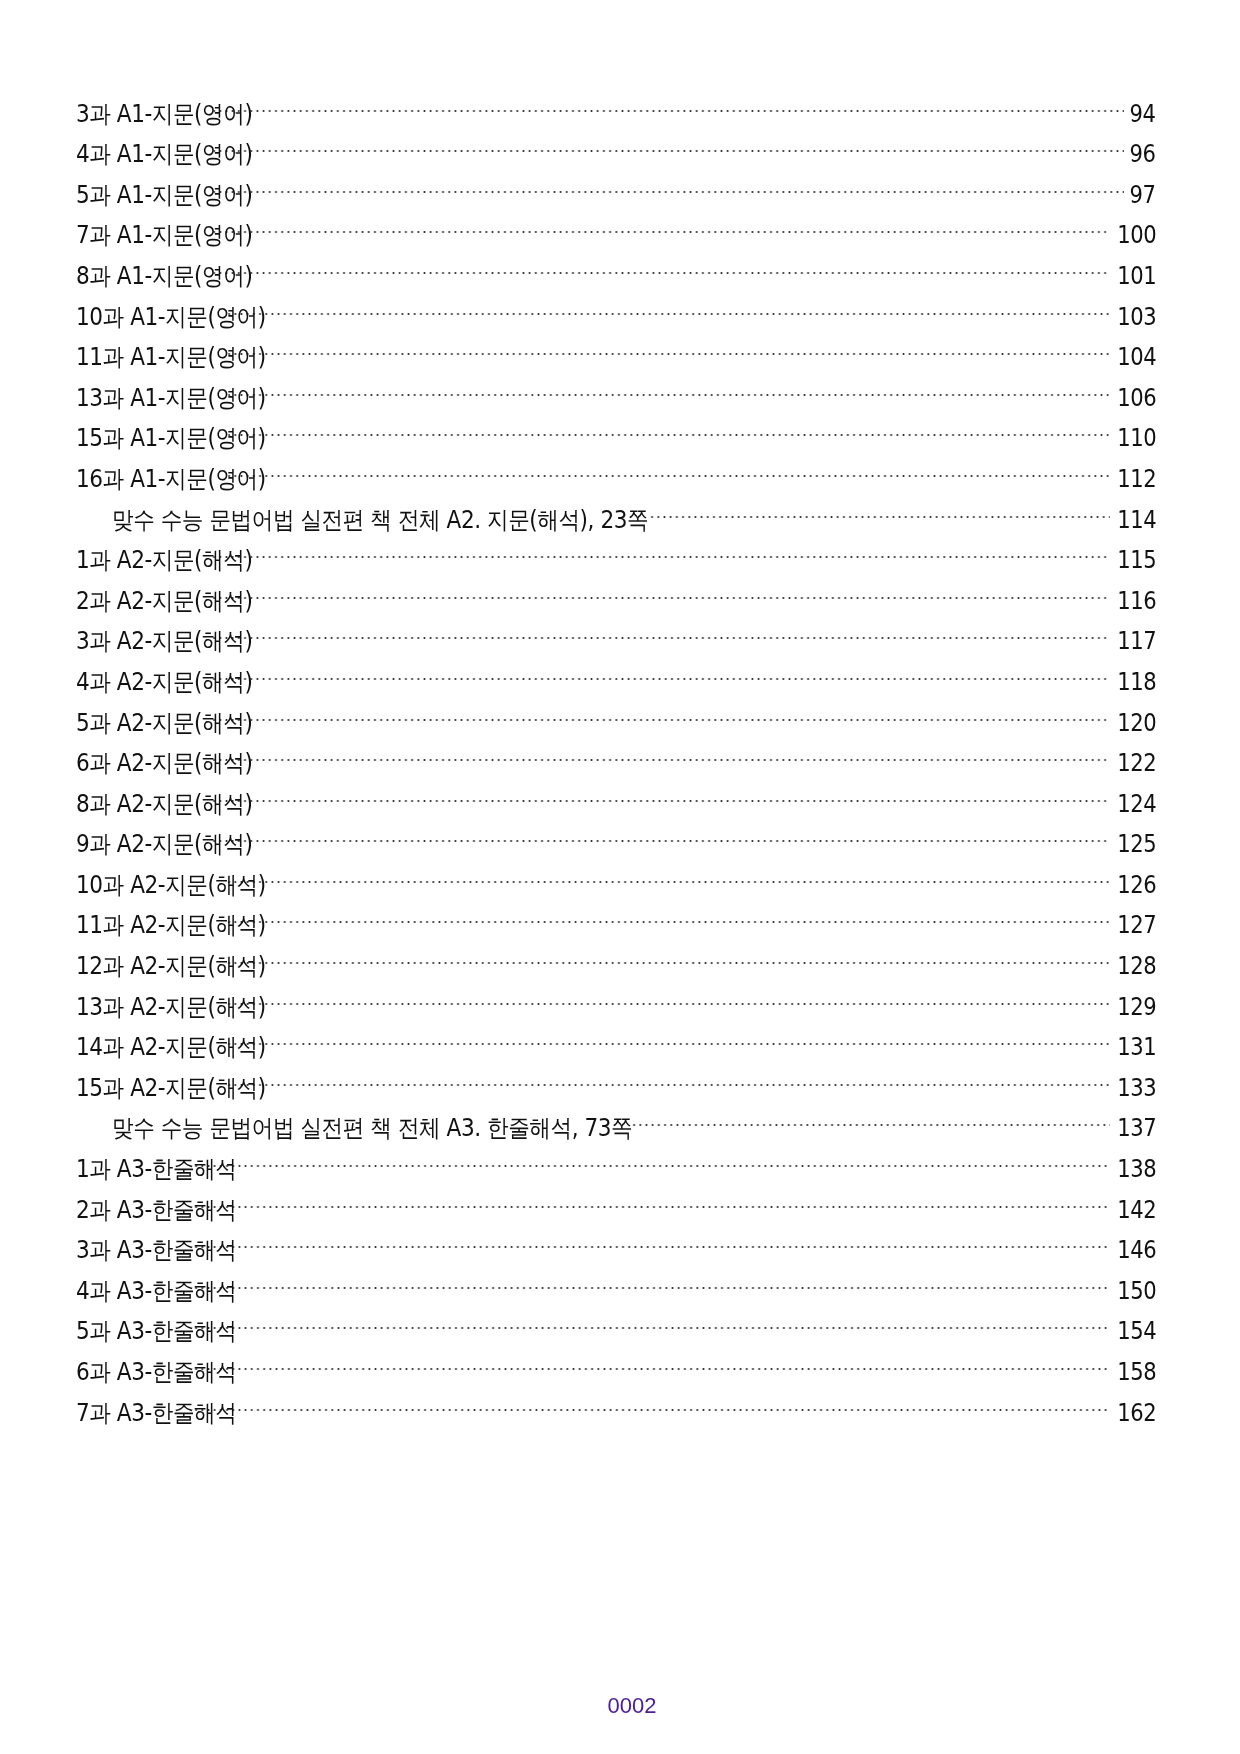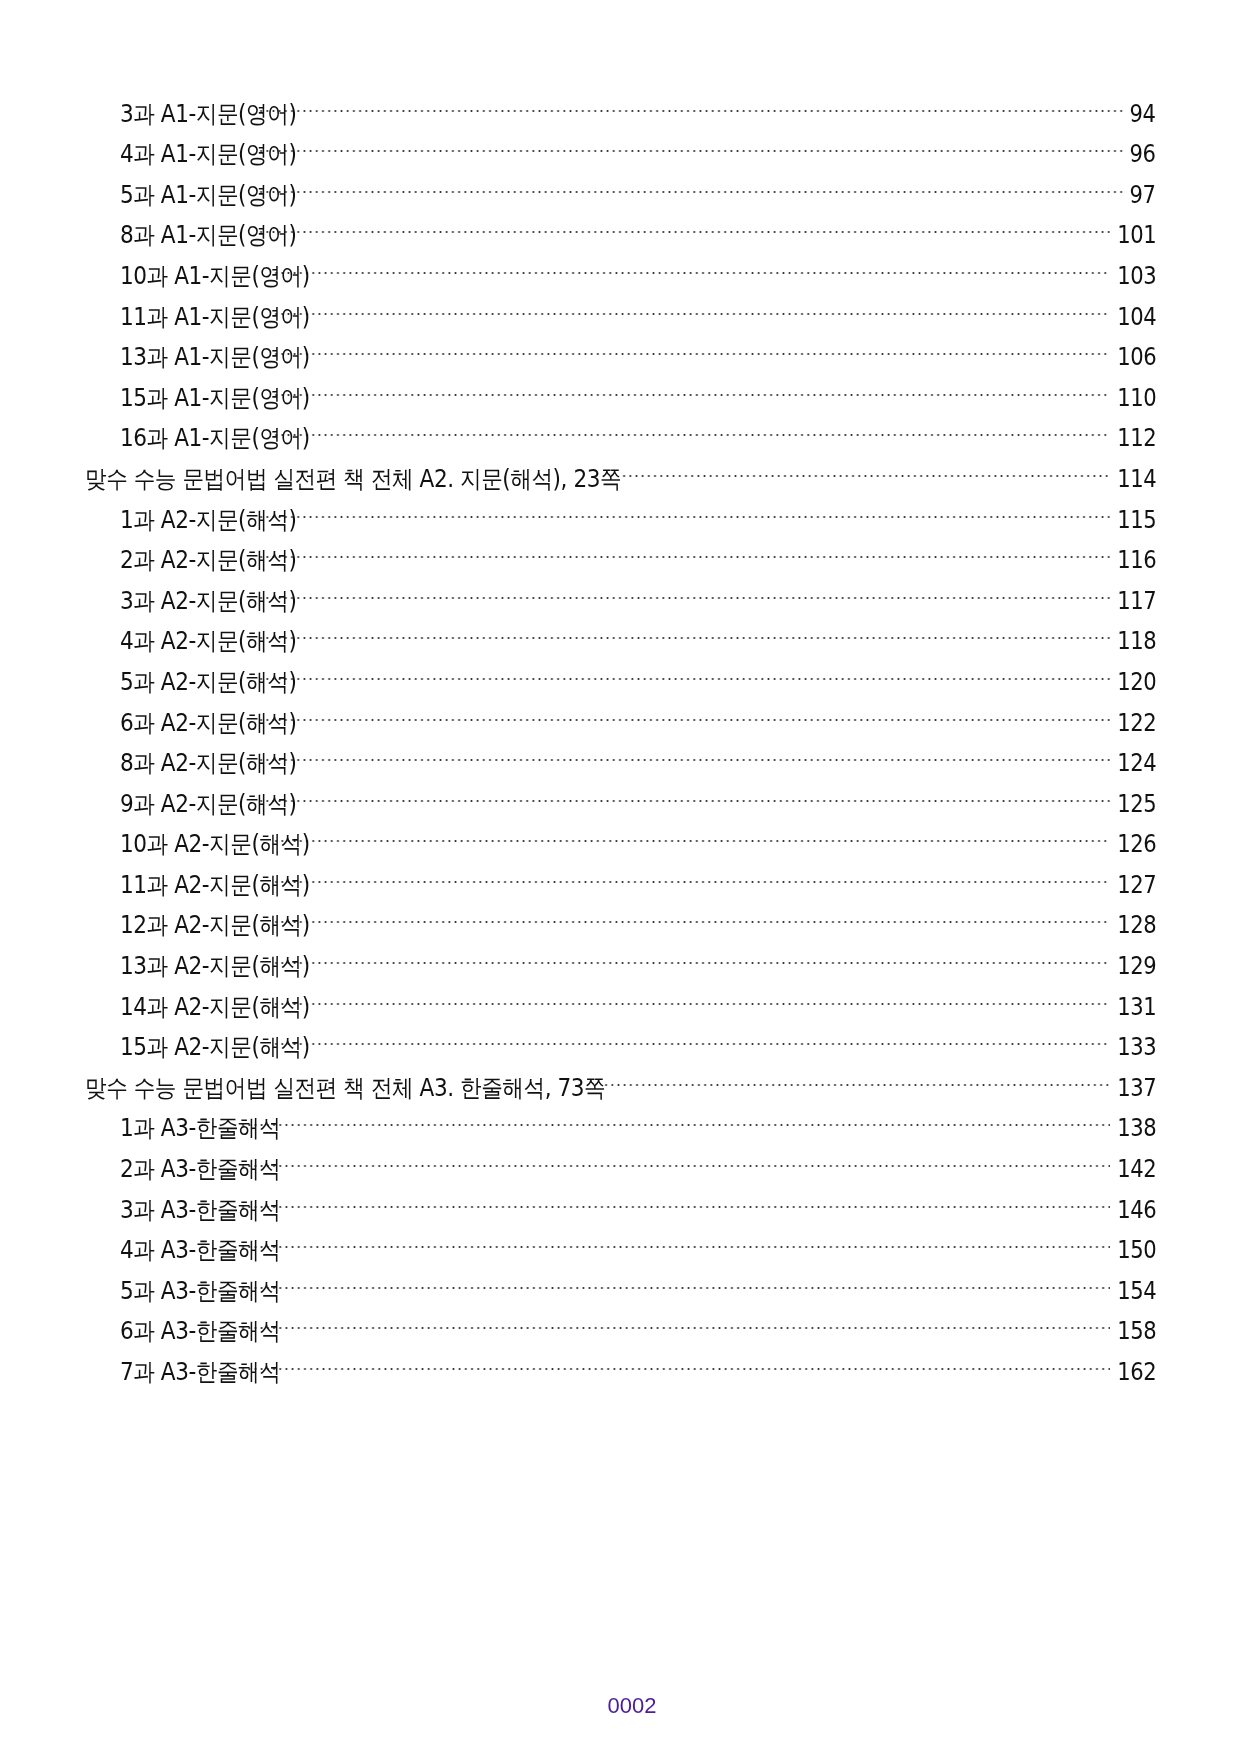--- a/index.html
+++ b/index.html
@@ -33,7 +33,7 @@
       letter-spacing: -0.5px;
     }
     .toc-row.level-1 { padding-left: 85px; }
-    .toc-row.level-2 { padding-left: 120px; }
+    .toc-row.level-2 { padding-left: 76px; }
     .toc-title {
       white-space: nowrap;
       flex: 0 0 auto;

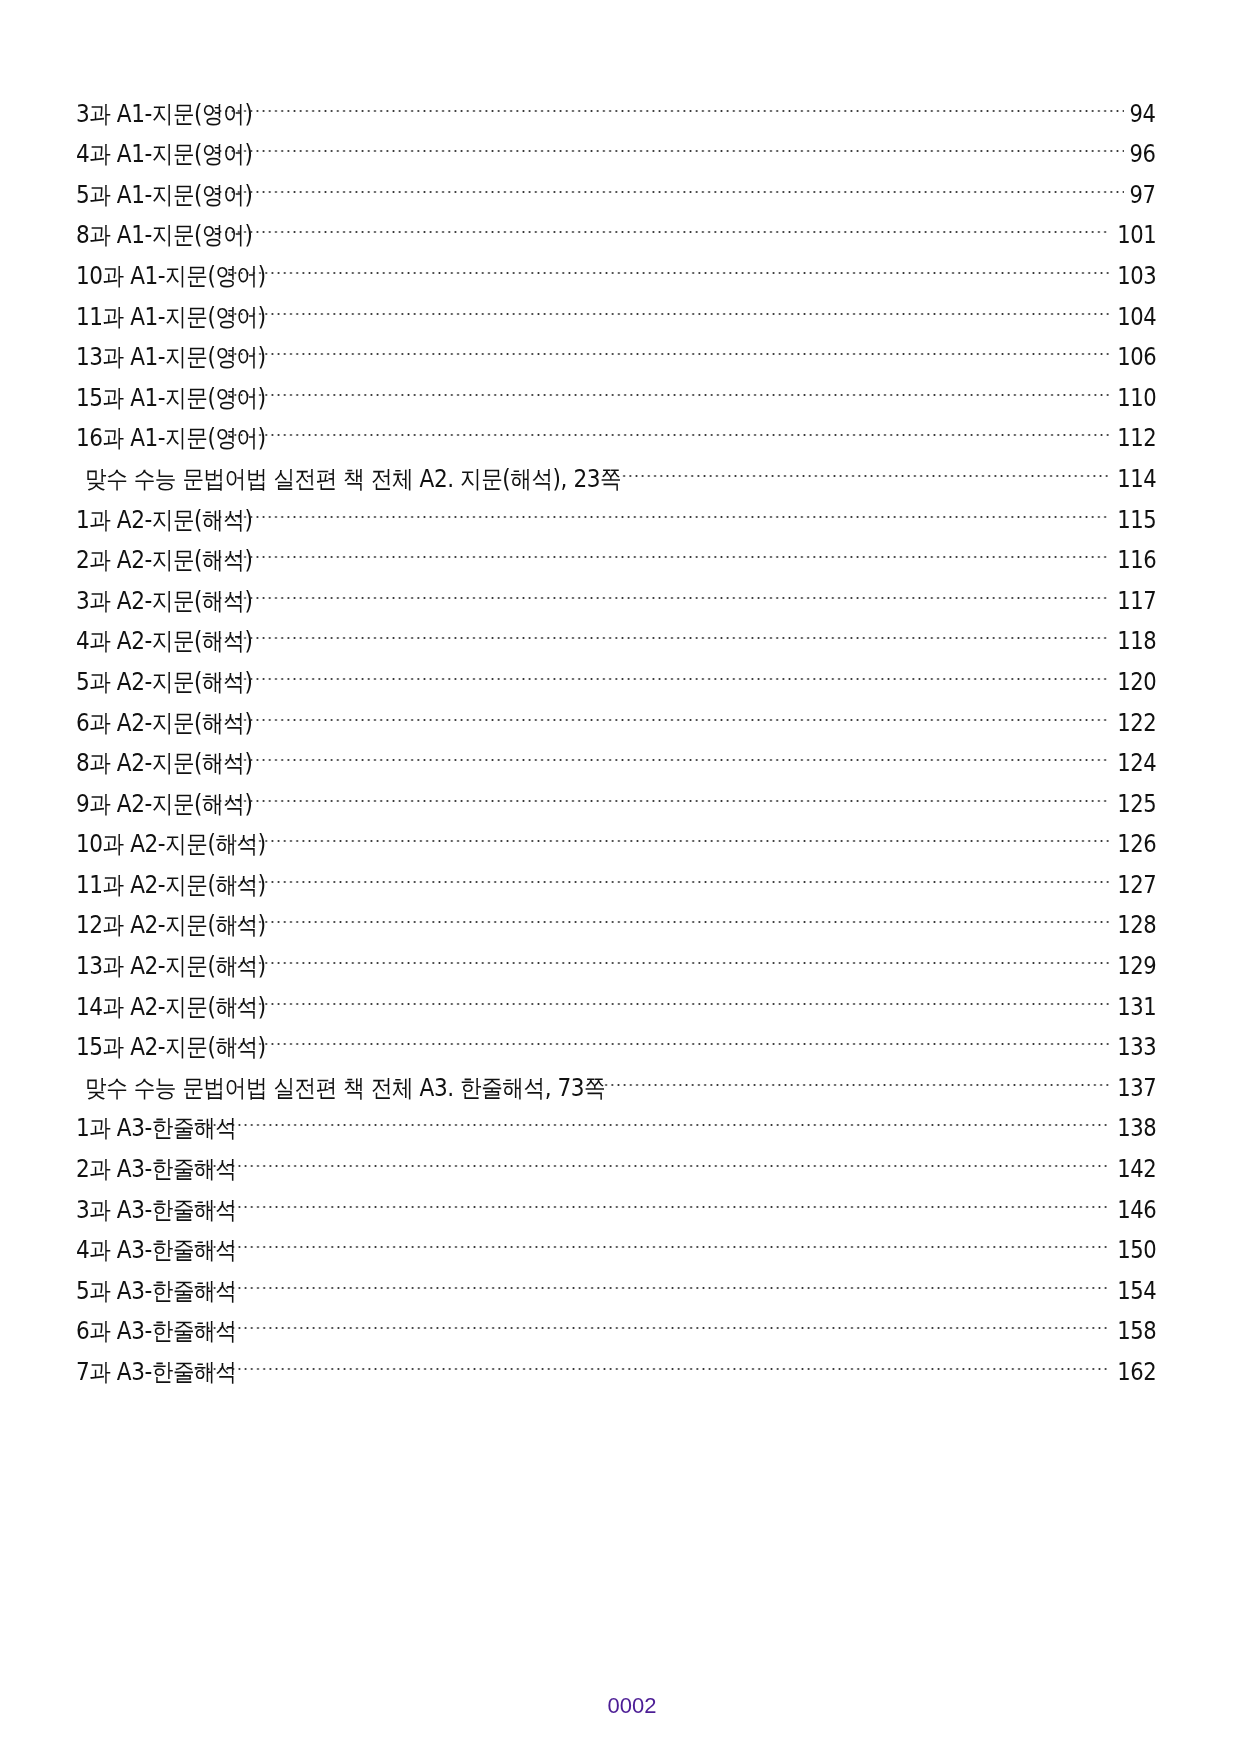--- a/index.html
+++ b/index.html
@@ -88,6 +88,11 @@
     <span class="toc-page">97</span>
   </div>
     <div class="toc-row level-2">
+    <span class="toc-title">7과 A1-지문(영어)</span>
+    <span class="toc-leader"></span>
+    <span class="toc-page">100</span>
+  </div>
+    <div class="toc-row level-2">
     <span class="toc-title">8과 A1-지문(영어)</span>
     <span class="toc-leader"></span>
     <span class="toc-page">101</span>

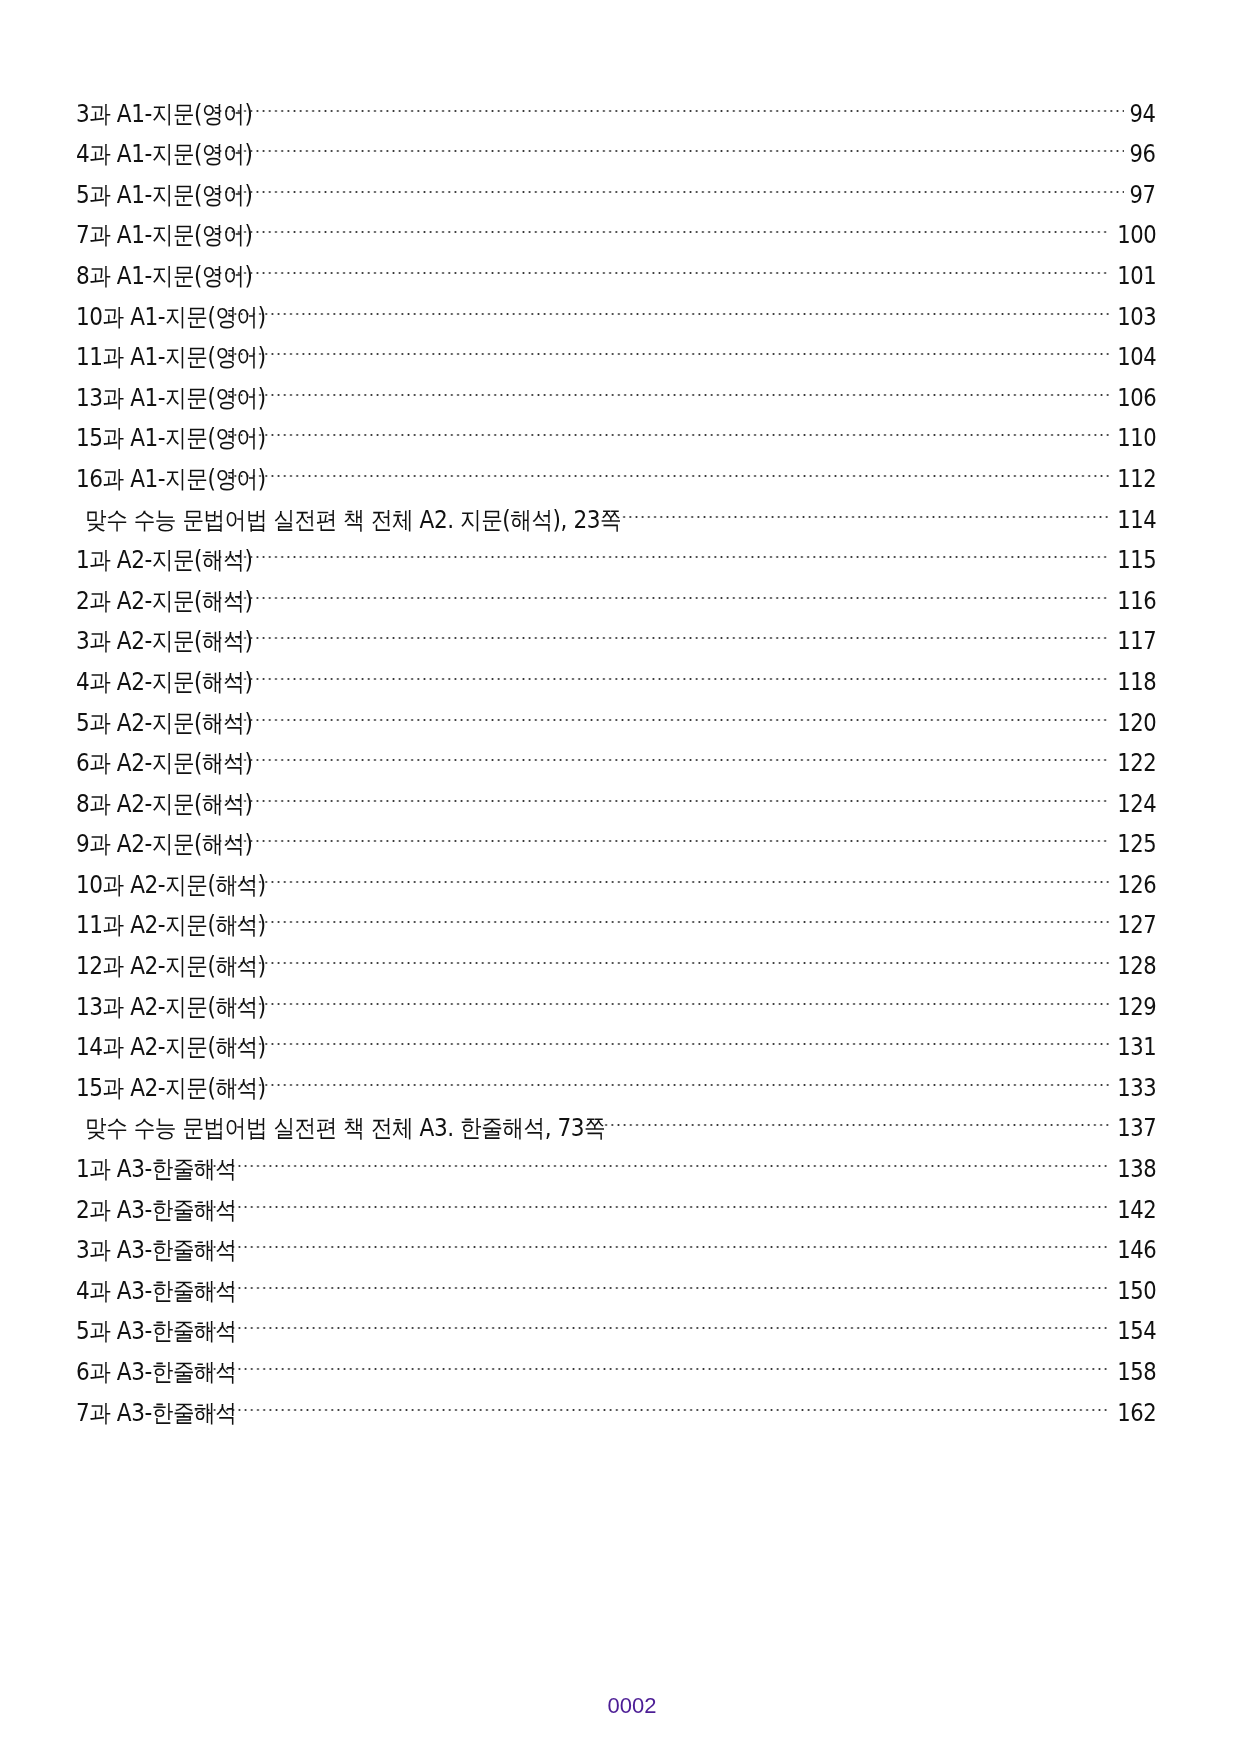--- a/index.html
+++ b/index.html
@@ -32,7 +32,7 @@
       line-height: 30px;
       letter-spacing: -0.5px;
     }
-    .toc-row.level-1 { padding-left: 85px; }
+    .toc-row.level-1 { padding-left: 112px; }
     .toc-row.level-2 { padding-left: 76px; }
     .toc-title {
       white-space: nowrap;

